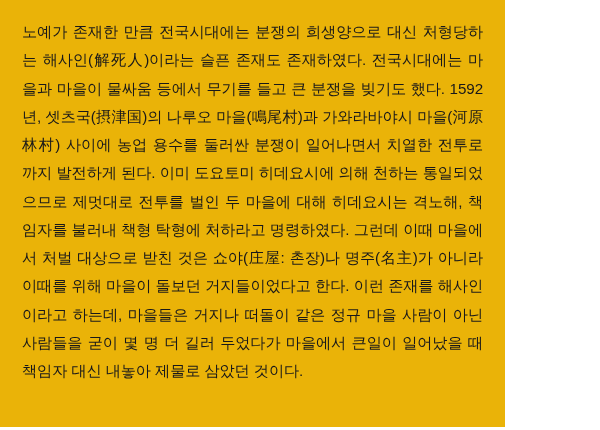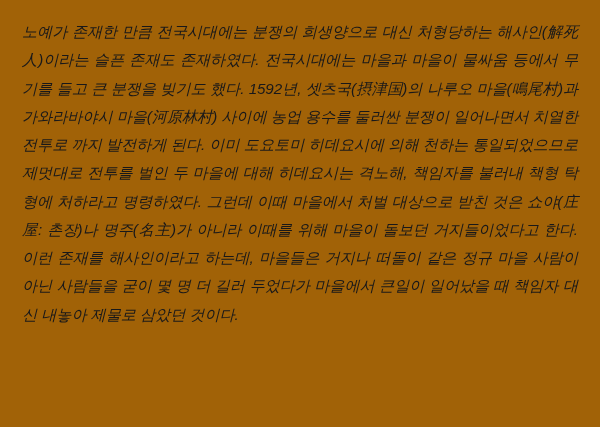--- a/index.html
+++ b/index.html
@@ -14,12 +14,11 @@
     overflow: hidden;
   }
   .page {
-    width: 600px;
+    width: 505px;
     height: 430px;
     box-sizing: border-box;
-    background: #a16207;
+    background: #eab308;
     position: relative;
-    font-style: italic;
   }
   .text-body {
     box-sizing: border-box;

